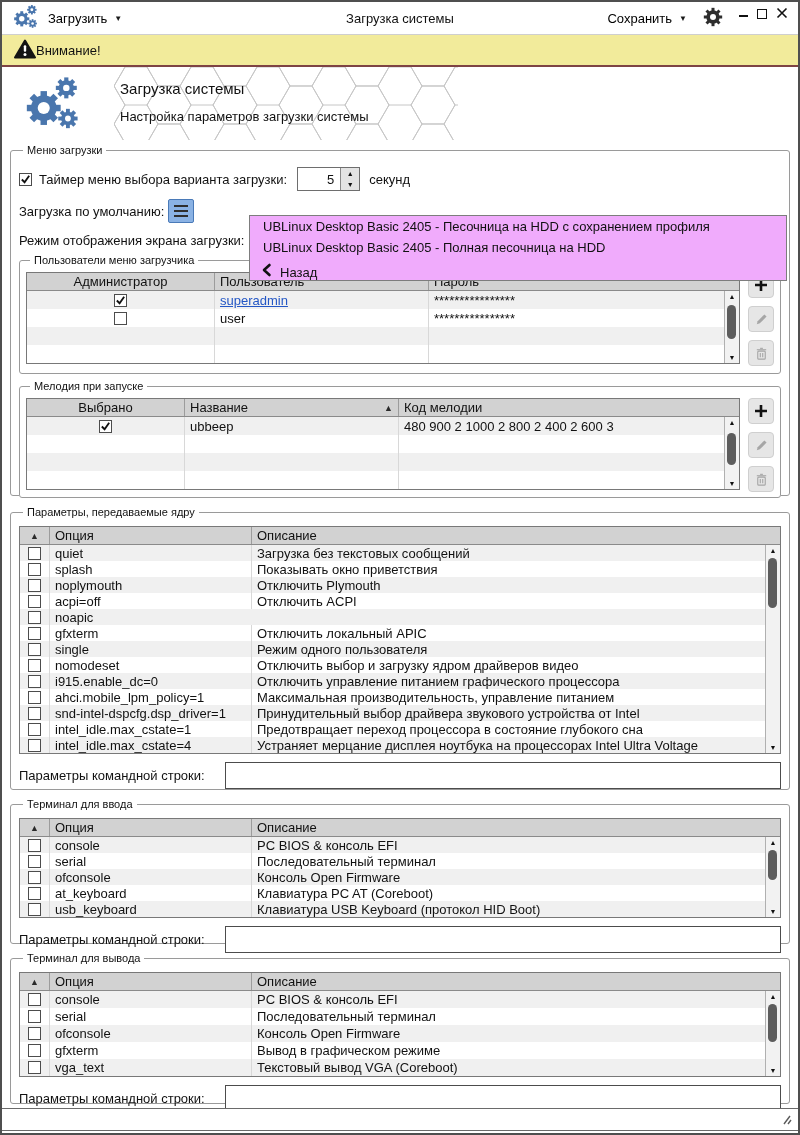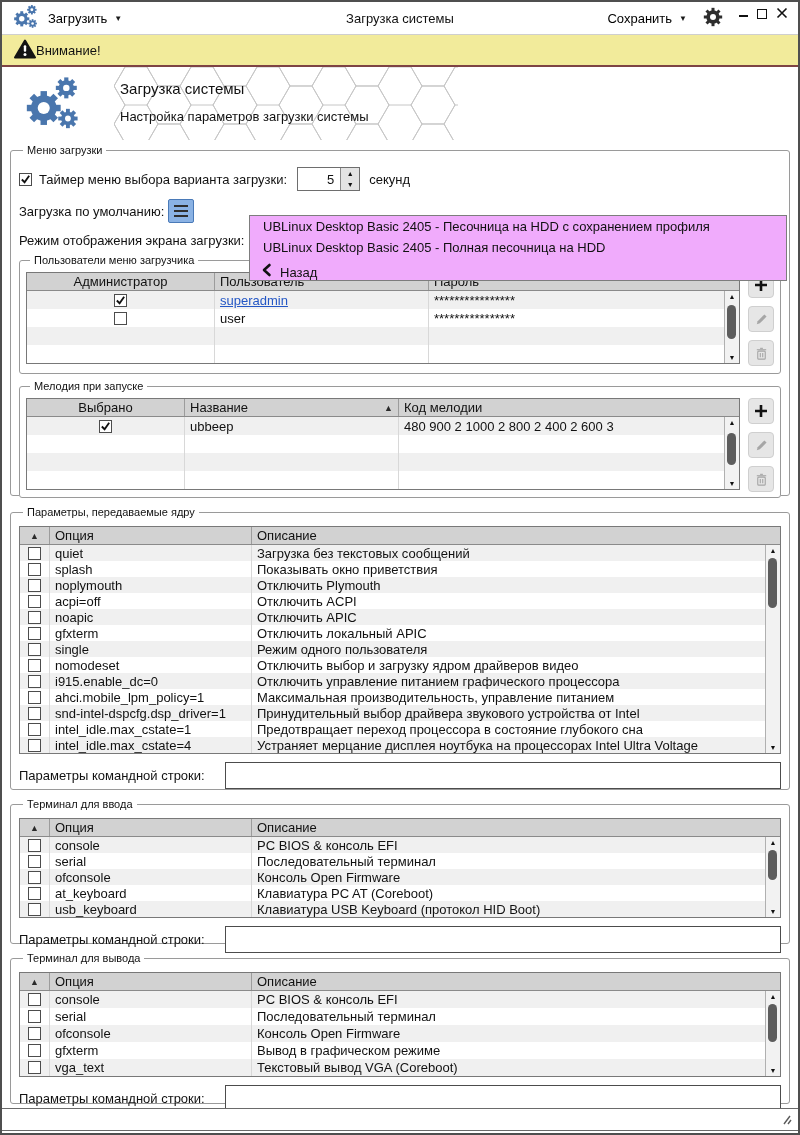--- a/index.html
+++ b/index.html
@@ -480,7 +480,6 @@
             <span class="cb"></span>
           </div>
           <div class="td c-opt">noapic</div>
-          <div class="td">Отключить APIC</div>
         </div>
       <div class="tr">
           <div class="td ctr c-chk">

